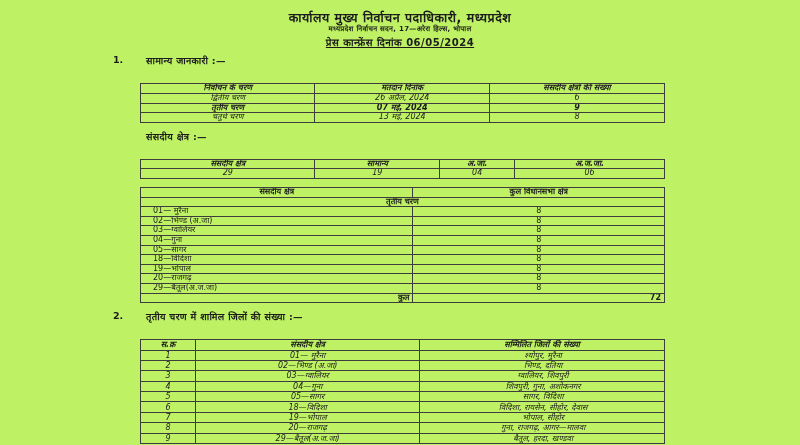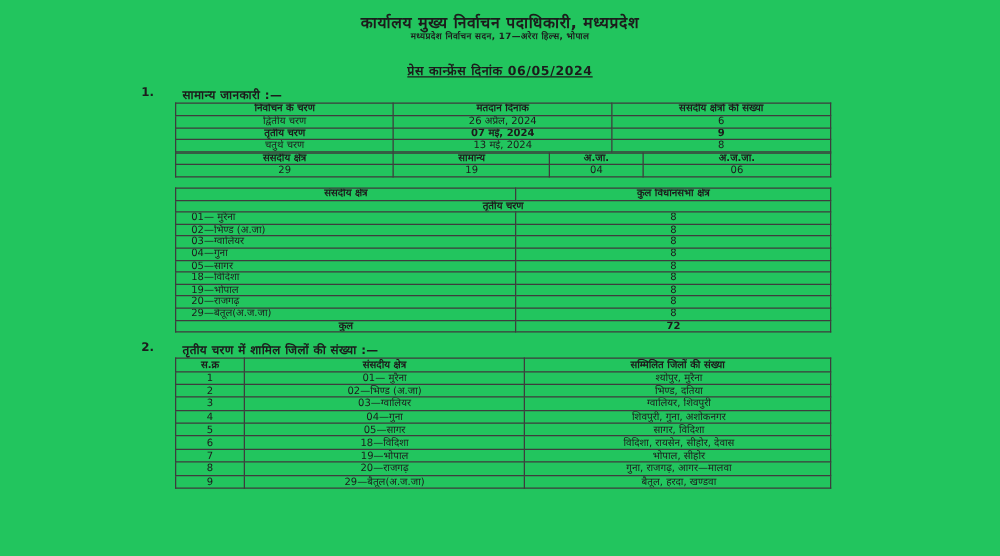--- a/index.html
+++ b/index.html
@@ -12,7 +12,7 @@
   }
   .page {
     width: 800px; height: 445px;
-    background: #22c55e;
+    background: #bef264;
     padding-top: 11px;
     position: relative;
   }

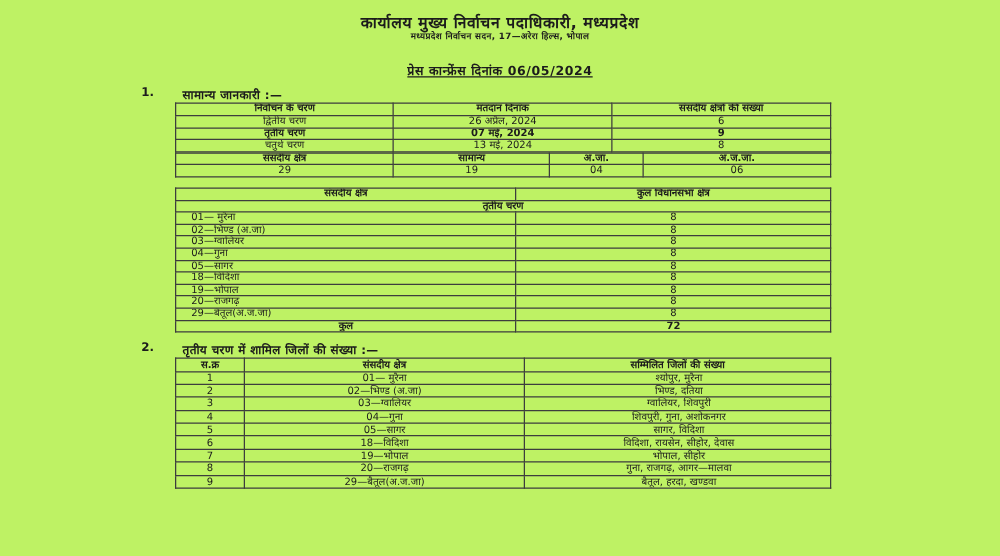--- a/index.html
+++ b/index.html
@@ -21,7 +21,7 @@
   .office-line { font-size: 12.5px; font-weight: bold; letter-spacing: 0.5px; }
   .address-line { font-size: 7px; font-weight: bold; margin-top: 1px; letter-spacing: 0.3px; }
   .title-line { font-size: 11.5px; font-weight: bold; margin-top: 5px; letter-spacing: 1px; word-spacing: 4px; }
-  .press-line { font-size: 10px; font-weight: bold; margin-top: 19px; text-decoration: underline; letter-spacing: 0.5px; }
+  .press-line { font-size: 10px; font-weight: bold; margin-top: 4px; text-decoration: underline; letter-spacing: 0.5px; }
   
   .section-heading { display: flex; margin-top: 6px; }
   .section-number { width: 33px; margin-left: 113px; font-size: 9.5px; font-weight: bold; }

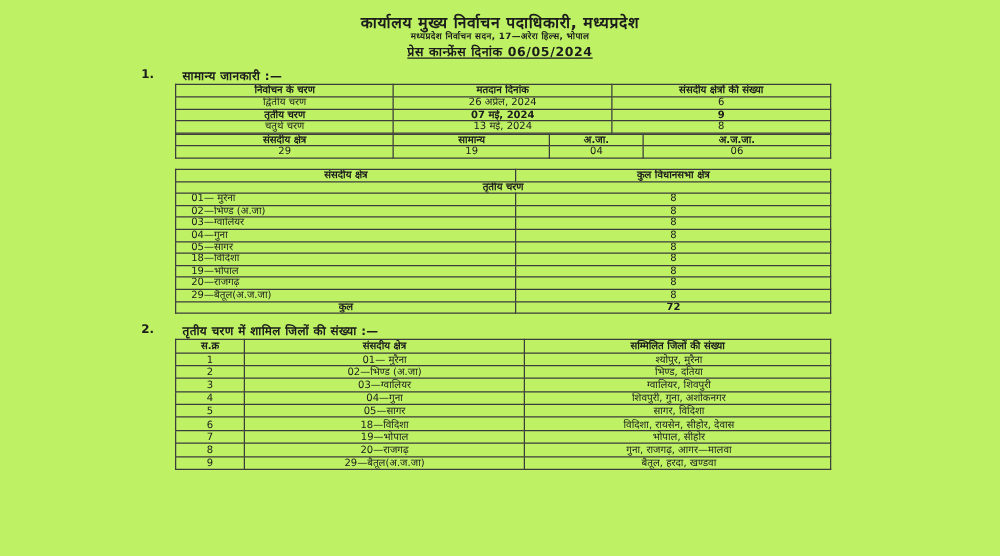--- a/index.html
+++ b/index.html
@@ -49,7 +49,7 @@
   .left-cell { text-align: left; padding-left: 12px; }
   .left-cell-sm { text-align: center; padding-left: 5px; }
   .total-row td { font-weight: bold; }
-  .m-t-1 { margin-top: 0; }
+  .m-t-1 { margin-top: 16px; font-style: italic; }
   .m-t-2 { margin-top: 7px; }
   .m-t-3 { margin-top: 8px; }
   #districts-table th, #districts-table td { height: 10.4px; line-height: 9.2px; }

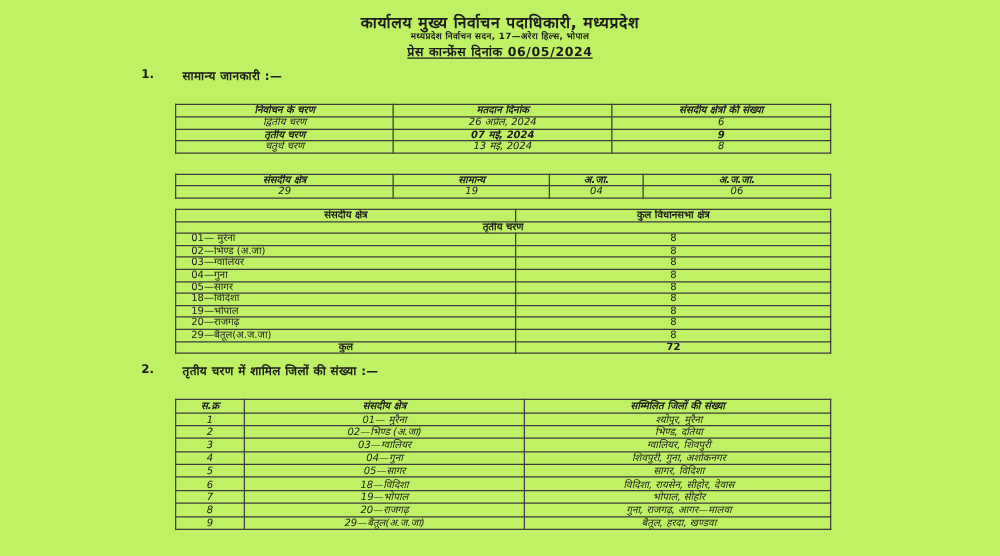--- a/index.html
+++ b/index.html
@@ -108,6 +108,10 @@
     </table>
   </div>
 
+  <div class="section-heading m-t-2">
+    <span class="section-number"></span>
+    <span class="section-title">संसदीय क्षेत्र :—</span>
+  </div>
 
   <div class="tbl-wrap m-t-1">
     <table id="summary-table">

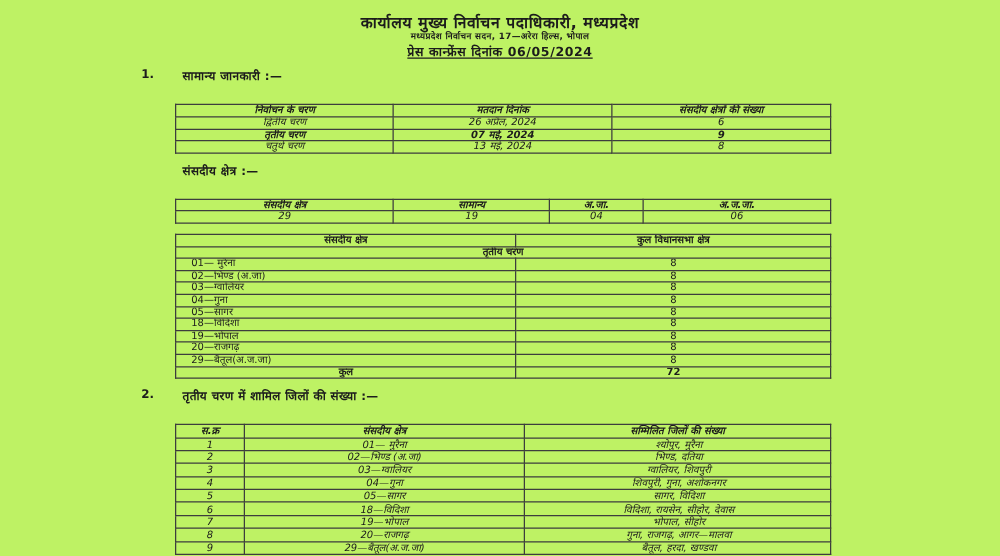--- a/index.html
+++ b/index.html
@@ -48,7 +48,7 @@
   .bold-row td { font-weight: bold; }
   .left-cell { text-align: left; padding-left: 12px; }
   .left-cell-sm { text-align: center; padding-left: 5px; }
-  .total-row td { font-weight: bold; }
+  .total-row td { font-weight: bold; text-align: right; }
   .m-t-1 { margin-top: 16px; font-style: italic; }
   .m-t-2 { margin-top: 7px; }
   .m-t-3 { margin-top: 8px; }

